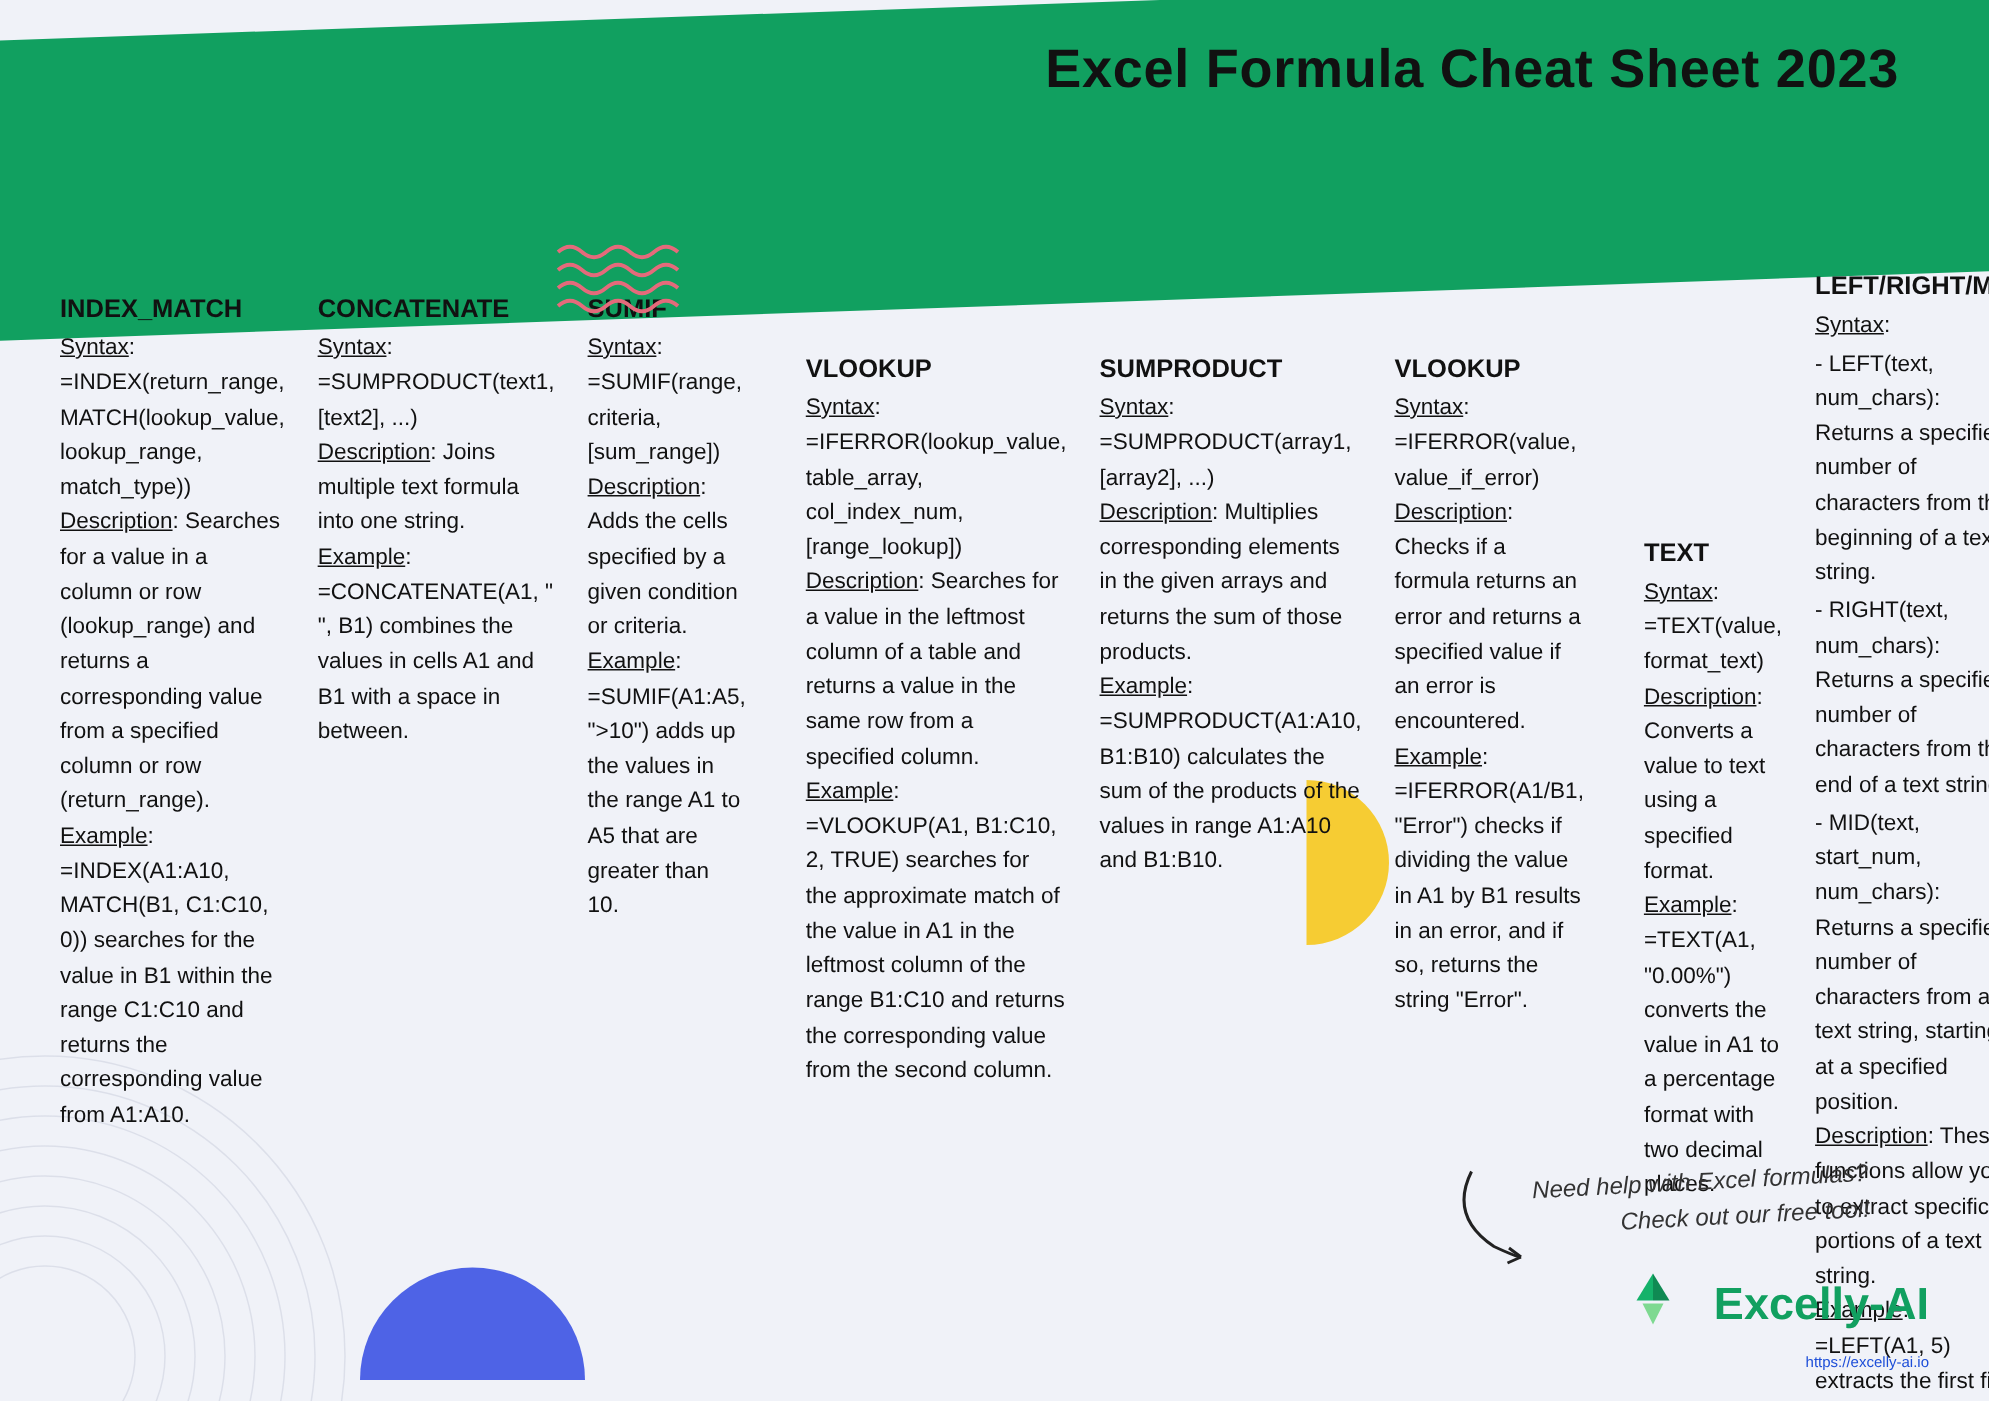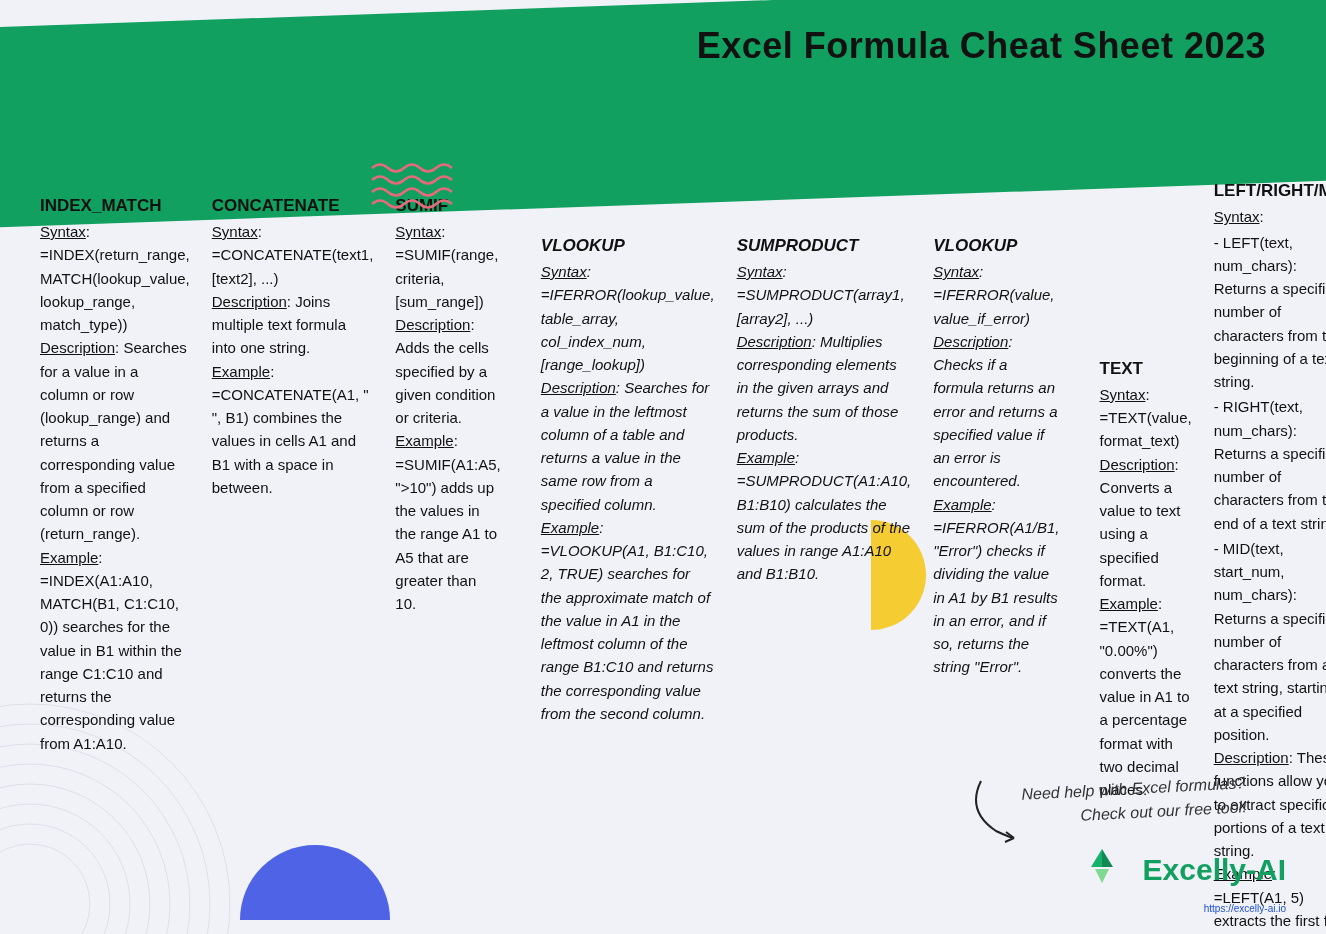--- a/index.html
+++ b/index.html
@@ -164,7 +164,7 @@
       </div>
       <div class="block">
         <h2>CONCATENATE</h2>
-        <p><span class="label">Syntax</span>: <span>=CONCATENATE(text1, [text2], ...)</span></p>
+        <p><span class="label">Syntax</span>: <span>=SUMPRODUCT(text1, [text2], ...)</span></p>
         <p><span class="label">Description</span>: <span>Joins multiple text formula into one string.</span></p>
         <p><span class="label">Example</span>: <span>=CONCATENATE(A1, " ", B1) combines the values in cells A1 and B1 with a space in between.</span></p>
       </div>

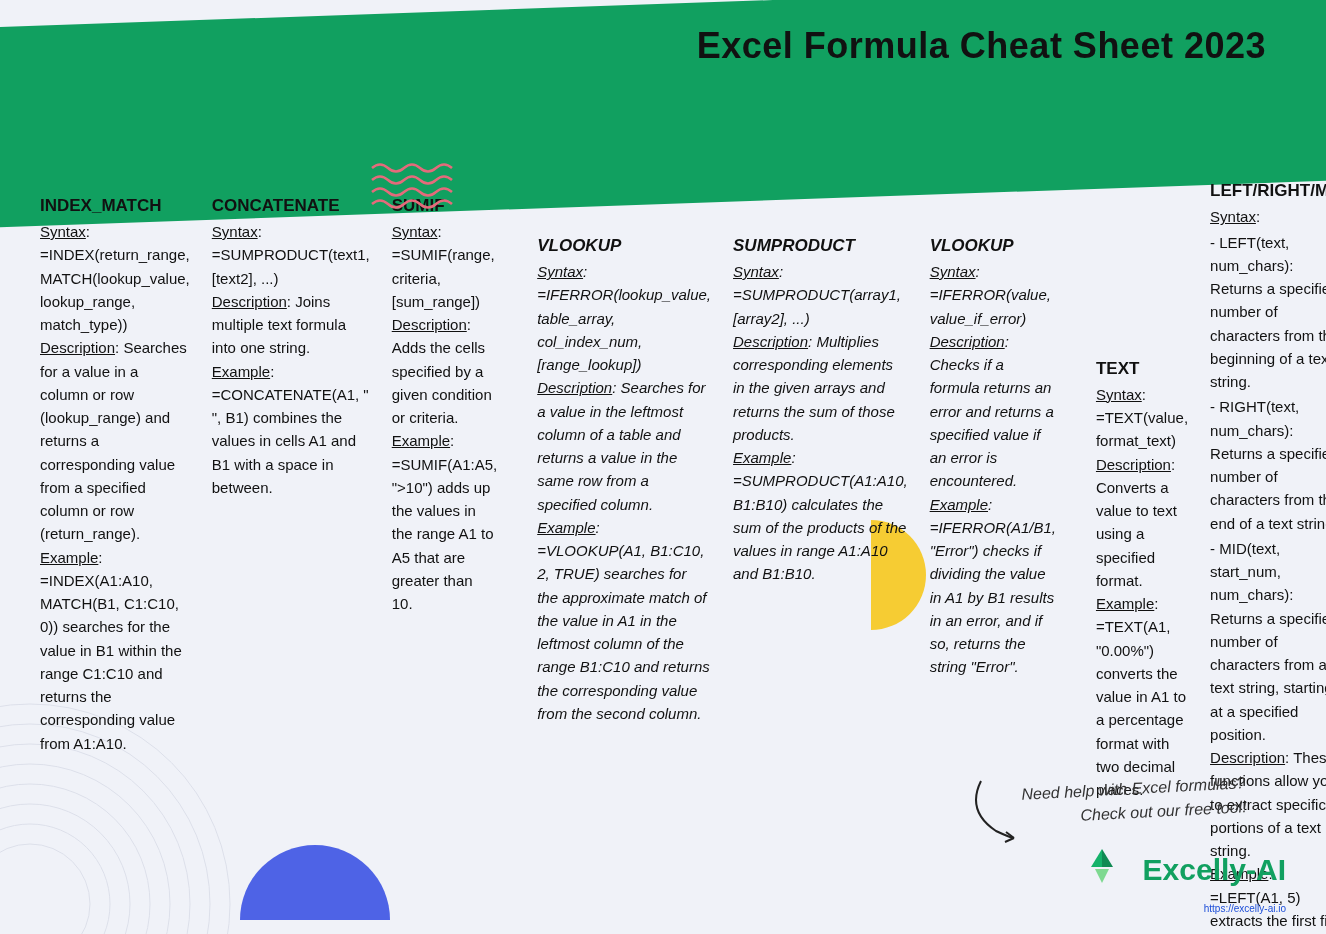--- a/index.html
+++ b/index.html
@@ -41,7 +41,7 @@
     z-index: 3;
   }
   .col { flex: 1; display: flex; flex-direction: row; gap: 22px; margin-top: 36px; }
-  .col2 { padding-top: 40px; font-style: italic; }
+  .col2 { padding-top: 40px; }
   .col3 { padding-top: 50px; align-items: center; }
   .block h2 {
     font-size: 17px;

